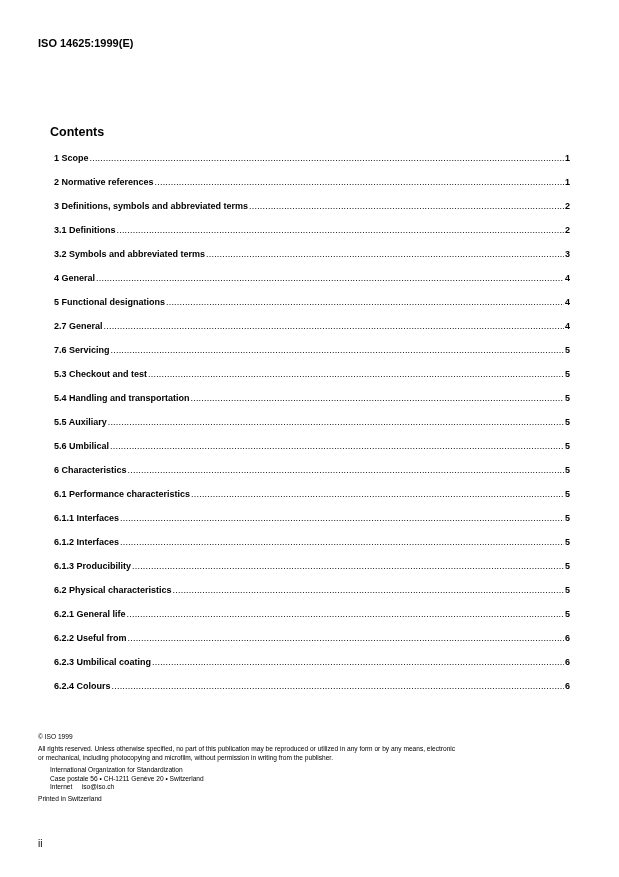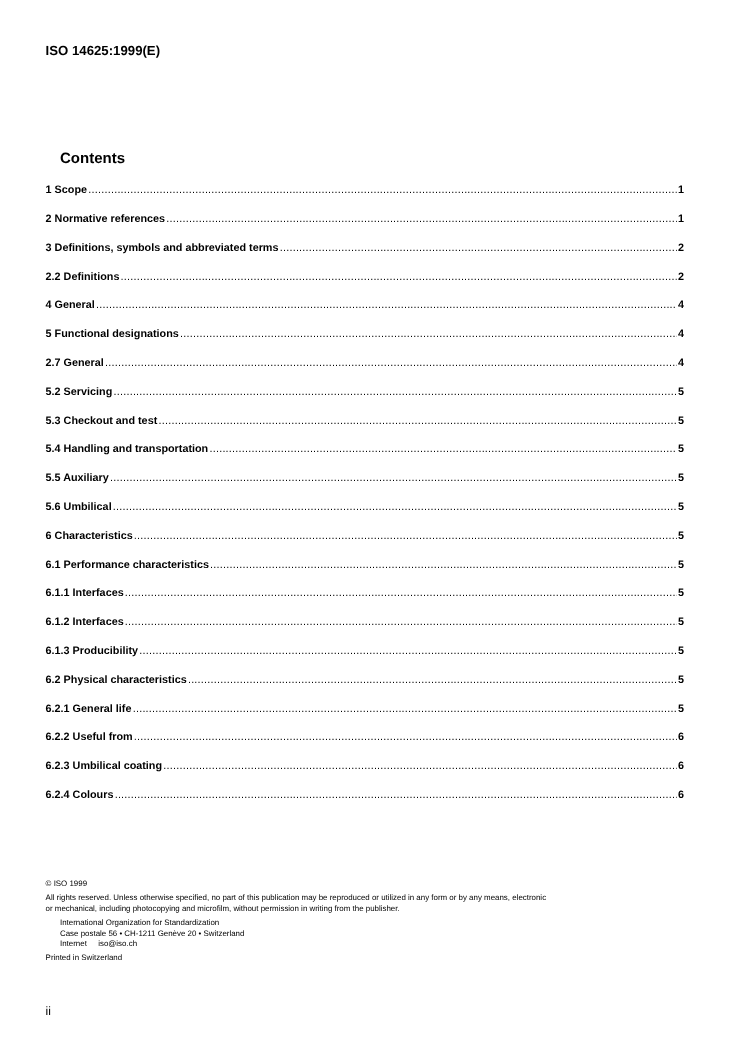--- a/index.html
+++ b/index.html
@@ -8,7 +8,7 @@
   .header { position: absolute; left: 38px; top: 37px; font-size: 11px; font-weight: bold; }
   .contents-title { position: absolute; left: 38px; top: 125px; font-size: 12.5px; font-weight: bold; margin-left: 12px; }
   .toc { position: absolute; left: 38px; top: 153px; width: 532px; }
-  .toc-row { display: flex; align-items: baseline; height: 24px; font-size: 9px; font-weight: bold; white-space: nowrap; }
+  .toc-row { display: flex; align-items: baseline; height: 24px; font-size: 9px; font-weight: bold; white-space: nowrap; margin-left: 16px; }
   .toc-label { flex: none; }
   .toc-leader { flex: 1 1 auto; overflow: hidden; margin: 0 1px; }
   .toc-leader::before { content: "................................................................................................................................................................................................................................................................................"; font-weight: normal; letter-spacing: 0.2px; }

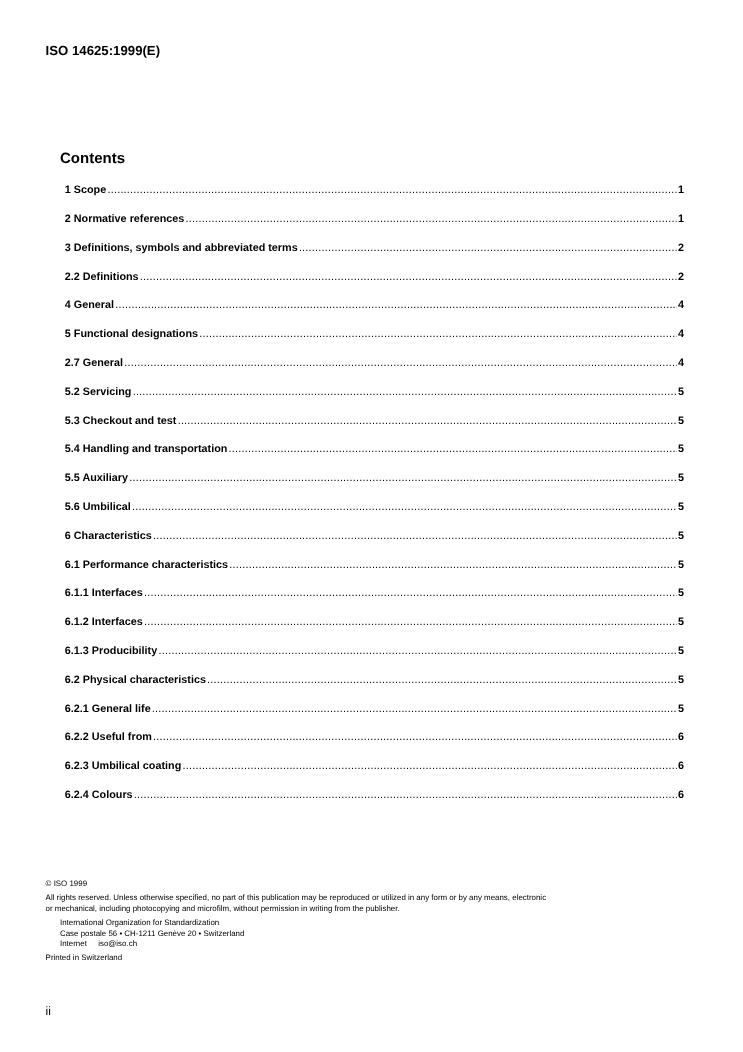--- a/index.html
+++ b/index.html
@@ -44,7 +44,7 @@
       <span class="toc-page">2</span>
     </div>
     <div class="toc-row">
-      <span class="toc-label">2.2 Definitions</span>
+      <span class="toc-label">3.1 Definitions</span>
       <span class="toc-leader"></span>
       <span class="toc-page">2</span>
     </div>

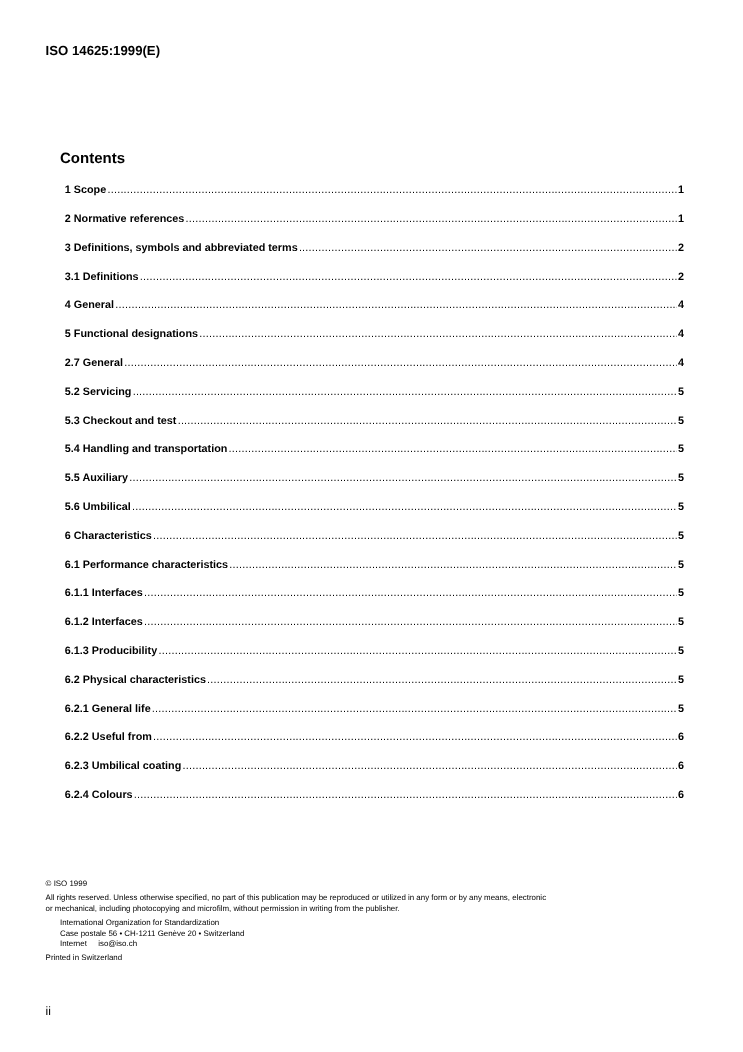--- a/index.html
+++ b/index.html
@@ -47,6 +47,11 @@
       <span class="toc-label">3.1 Definitions</span>
       <span class="toc-leader"></span>
       <span class="toc-page">2</span>
+    </div>
+    <div class="toc-row">
+      <span class="toc-label">3.2 Symbols and abbreviated terms</span>
+      <span class="toc-leader"></span>
+      <span class="toc-page">3</span>
     </div>
     <div class="toc-row">
       <span class="toc-label">4 General</span>

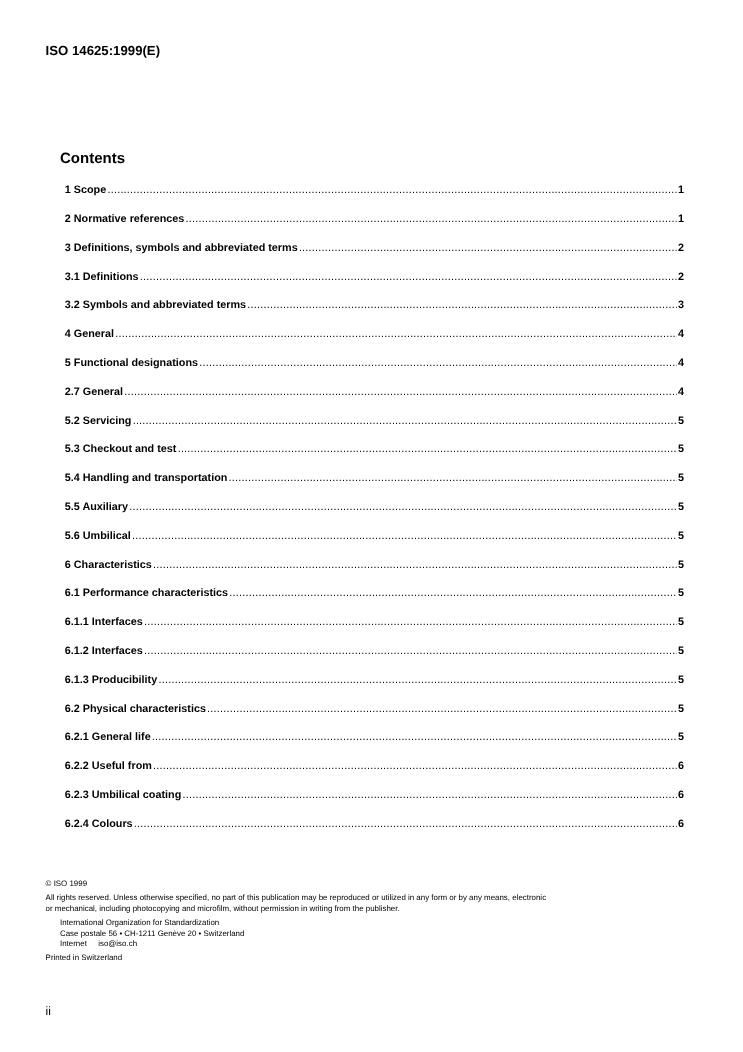--- a/index.html
+++ b/index.html
@@ -69,7 +69,7 @@
       <span class="toc-page">4</span>
     </div>
     <div class="toc-row">
-      <span class="toc-label">5.2 Servicing</span>
+      <span class="toc-label">7.6 Servicing</span>
       <span class="toc-leader"></span>
       <span class="toc-page">5</span>
     </div>

